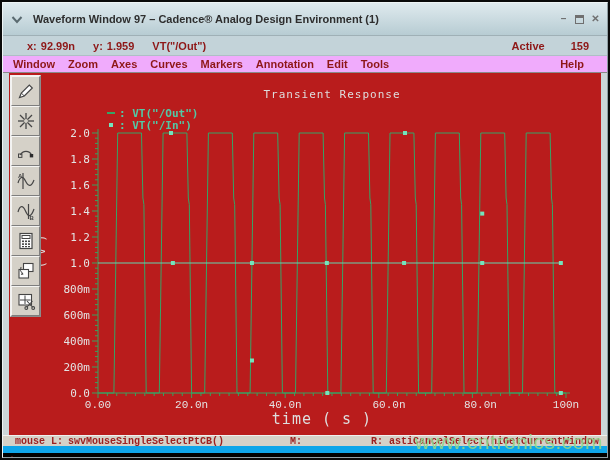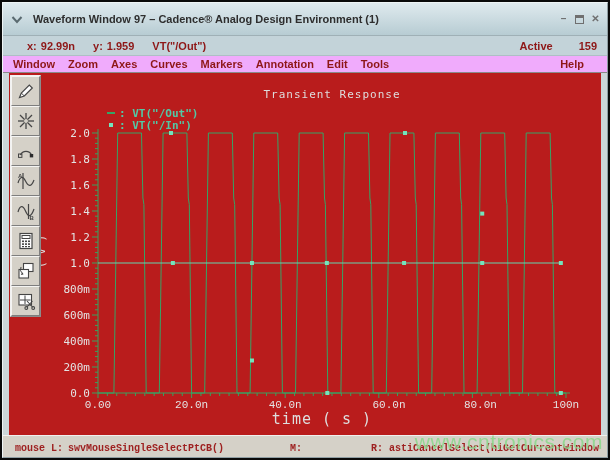--- a/index.html
+++ b/index.html
@@ -35,7 +35,7 @@
   .coordbar .val { margin-right:4px; }
   .coordbar .gap { margin-left:18px; }
   .coord-right { margin-left:auto; display:flex; }
-  .coord-right .num { margin-left:26px; }
+  .coord-right .num { margin-left:26px; margin-right:8px; }
   
   .menubar {
     height:17px; background:#f0abfc; display:flex; align-items:center;

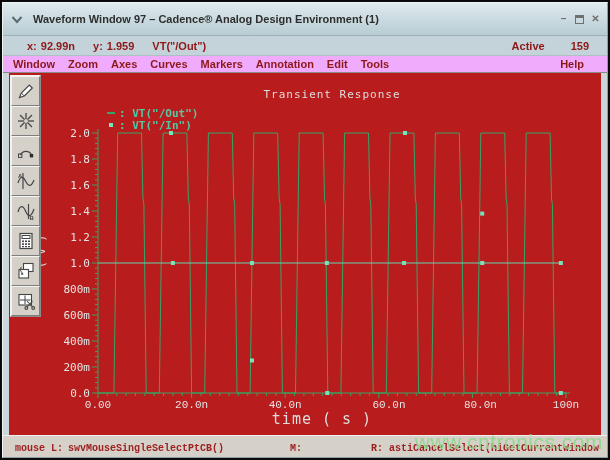--- a/index.html
+++ b/index.html
@@ -82,7 +82,7 @@
   }
   
   .statusbar {
-    height:26px; background:#d5d1c8; border-top:1px solid #f0f0ee; border-bottom:1px solid #0ea5e9;
+    height:18px; background:#d5d1c8; border-top:1px solid #f0f0ee; border-bottom:7px solid #0ea5e9;
     display:flex; align-items:center; padding:0 8px 0 12px; flex:0 0 auto;
     font-family:"Liberation Mono", monospace; font-size:10px; font-weight:bold; color:#9e2020; white-space:nowrap;
   }

